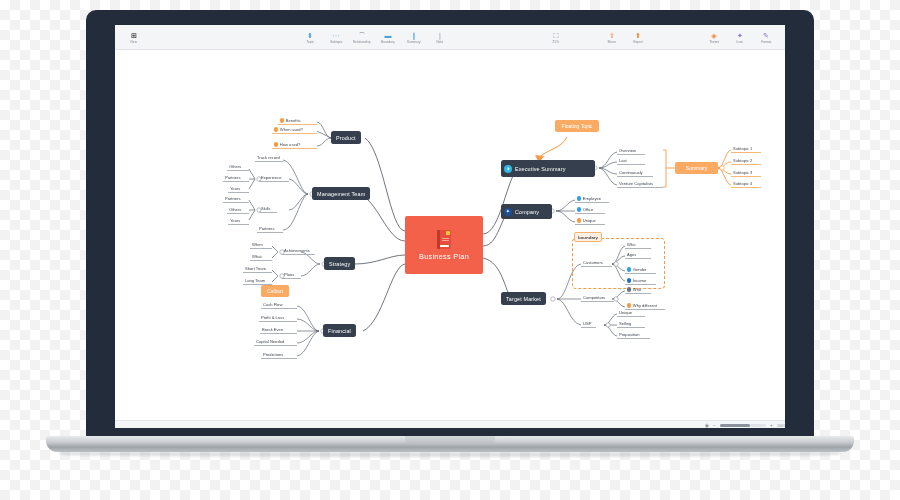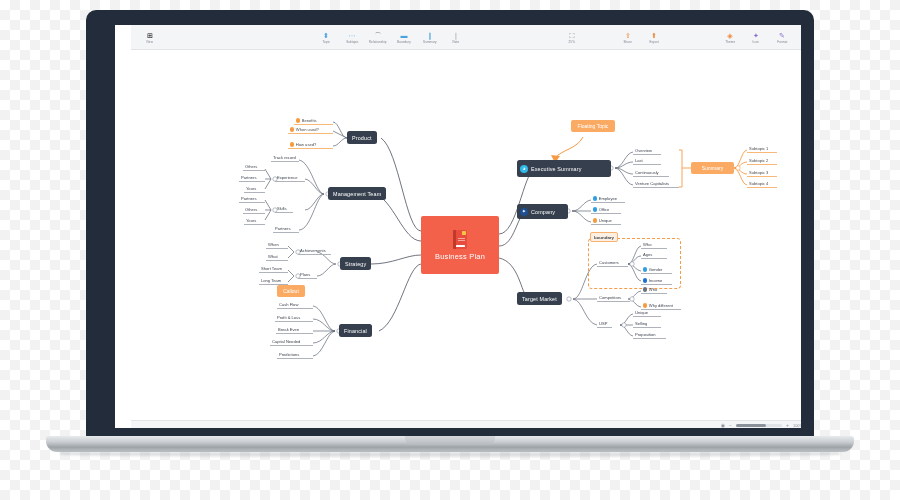--- a/index.html
+++ b/index.html
@@ -35,7 +35,7 @@
   
   .screen{
     position:absolute;left:115px;top:25px;width:670px;height:403px;
-    background:#ffffff;overflow:hidden;padding-left:16px;
+    background:#ffffff;overflow:hidden;
   }
 
   

